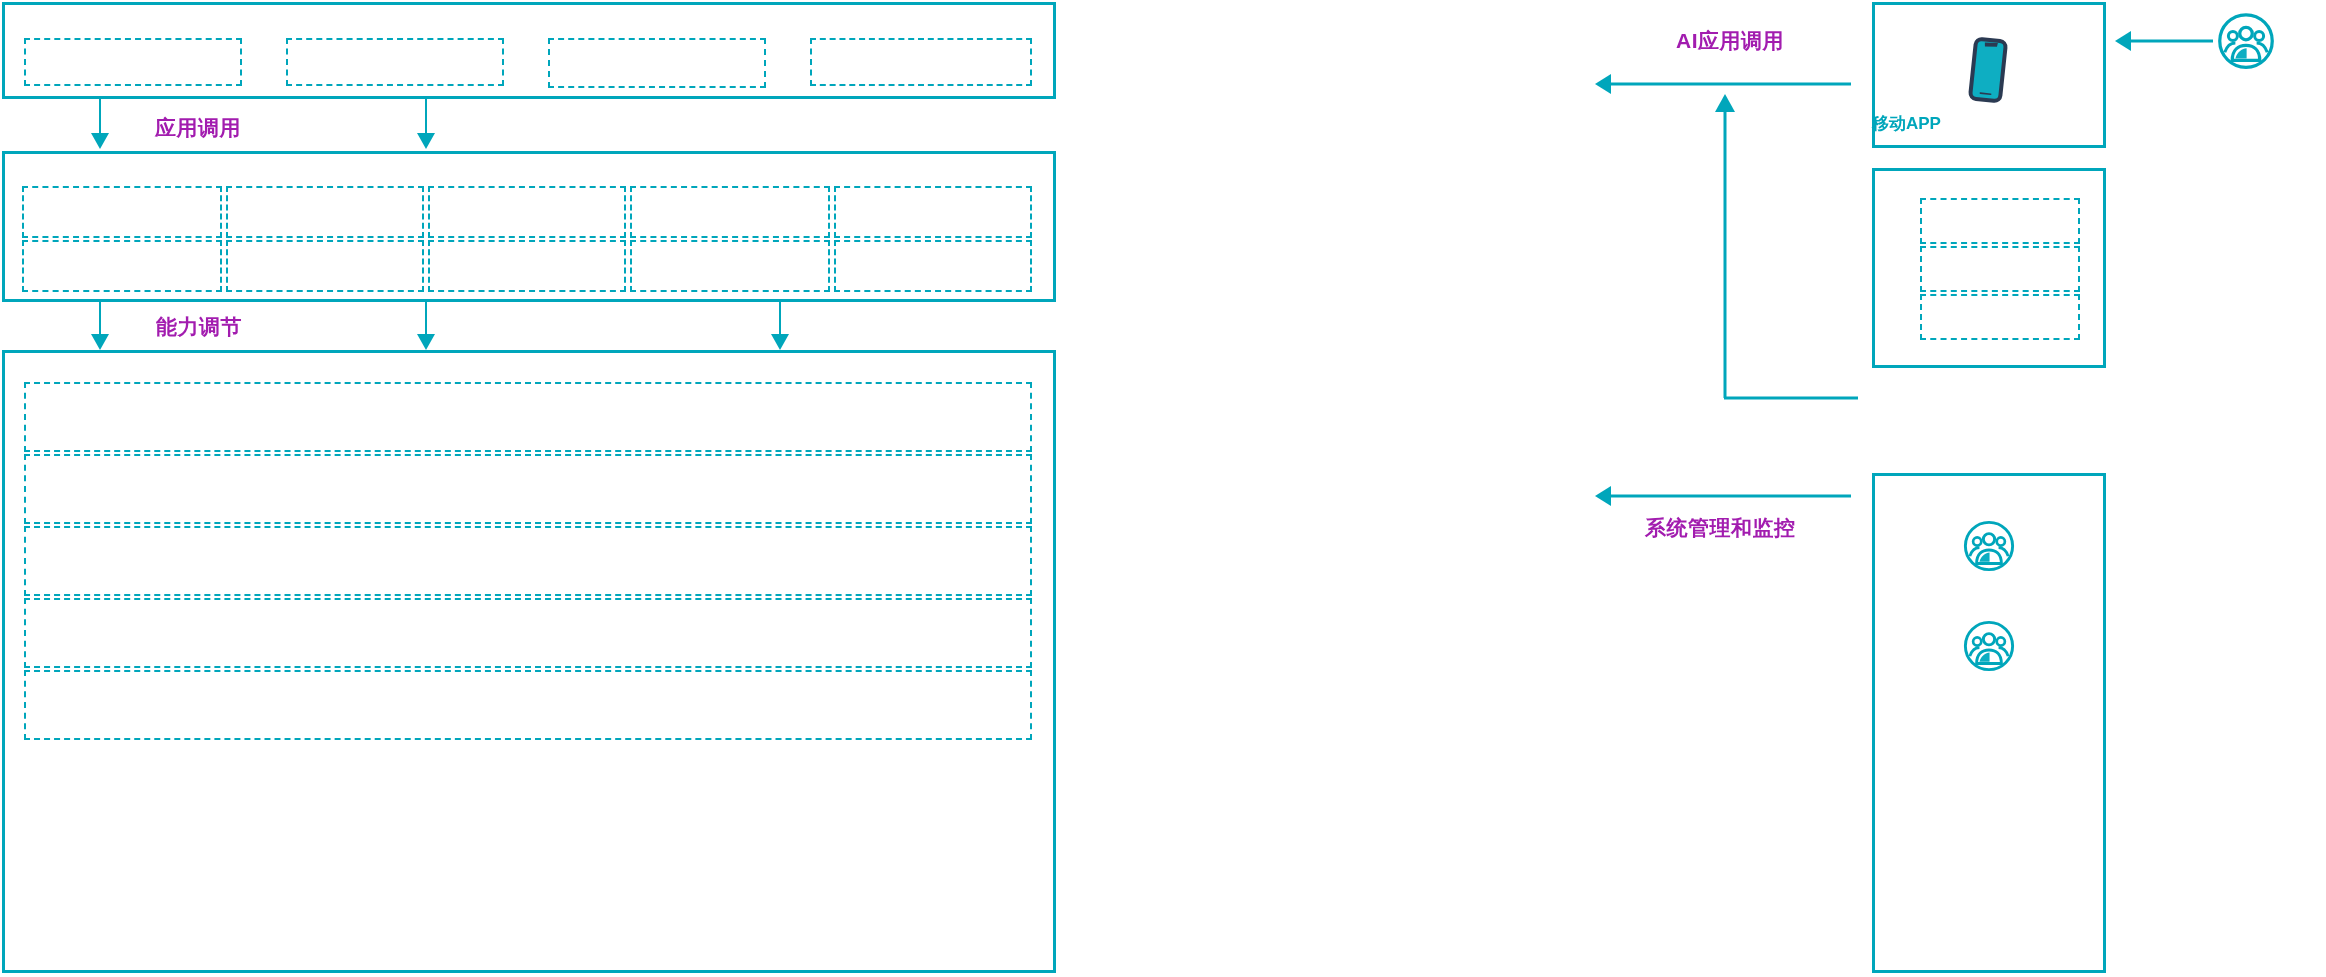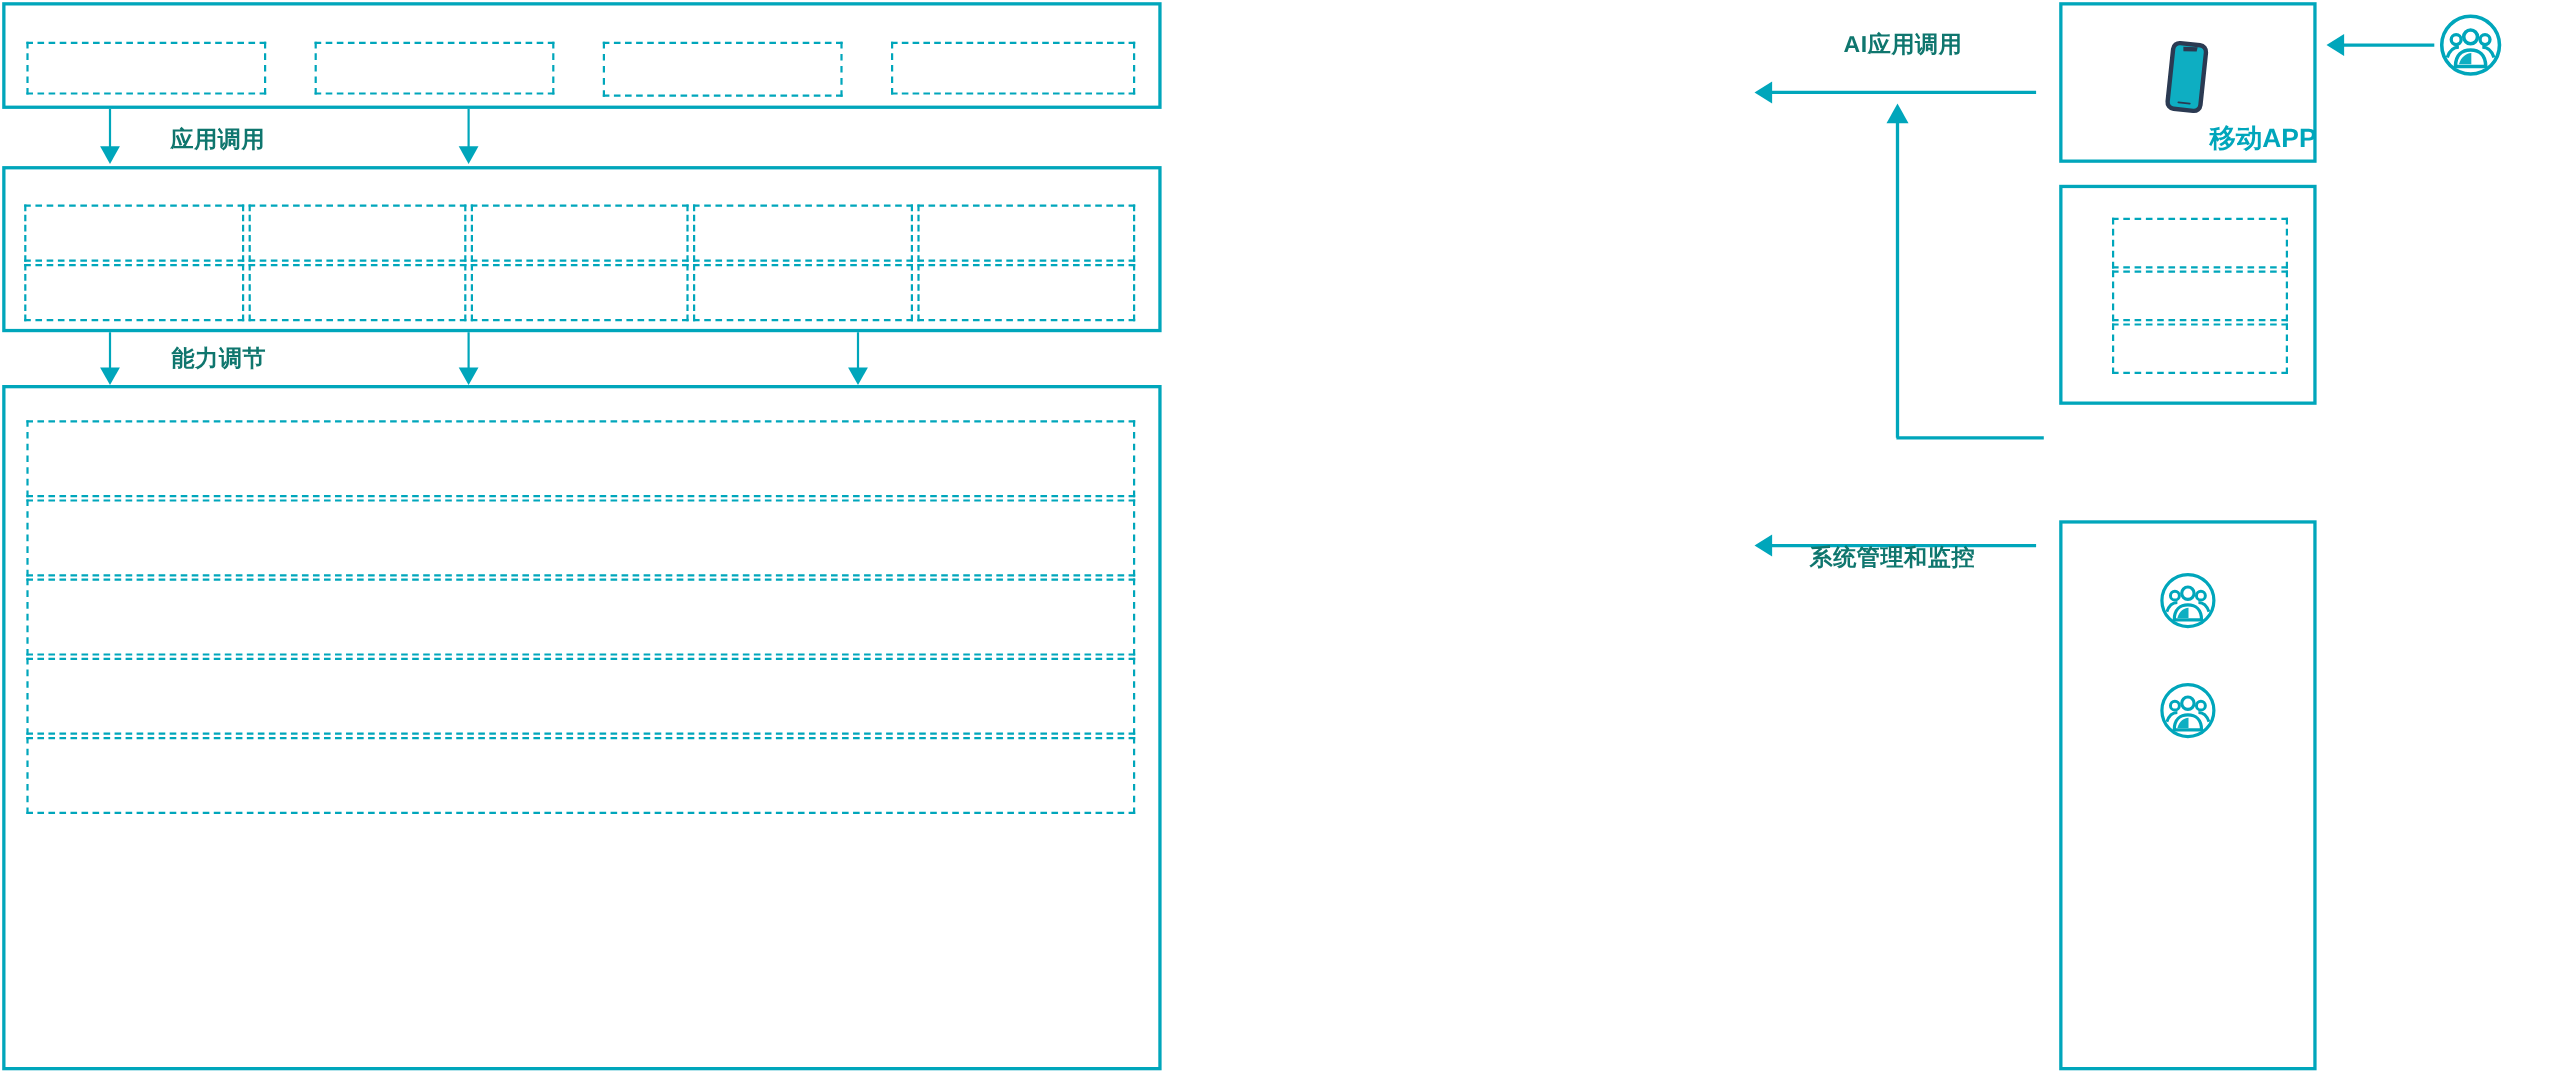--- a/index.html
+++ b/index.html
@@ -37,7 +37,7 @@
   
   .flow-label {
     position: absolute;
-    color: #0f766e;
+    color: #a21caf;
     font-size: 21px;
     font-weight: bold;
     white-space: nowrap;

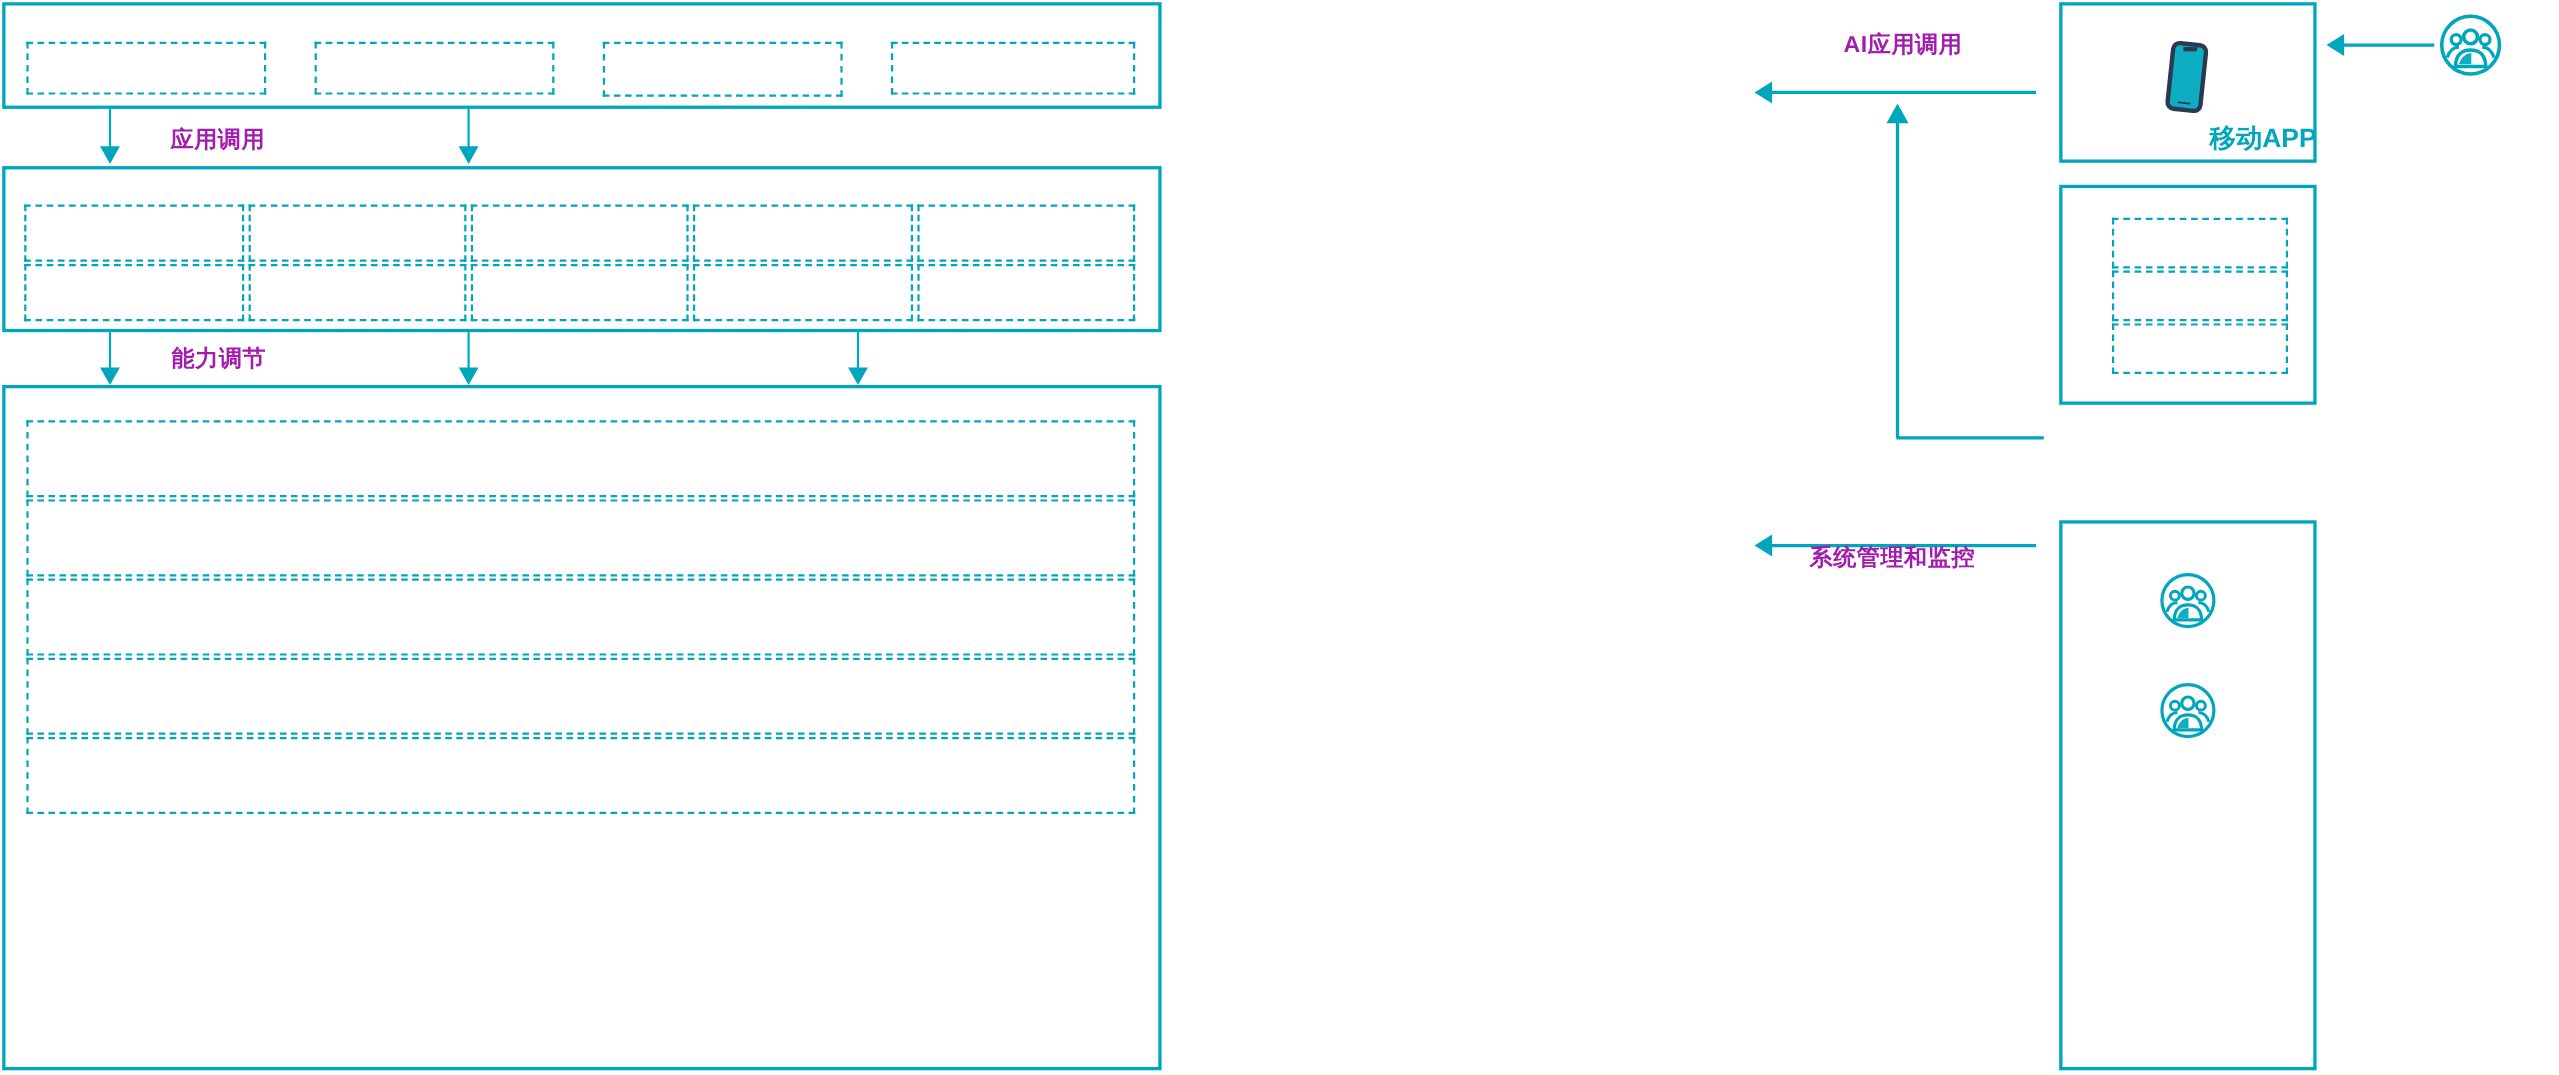--- a/index.html
+++ b/index.html
@@ -49,10 +49,10 @@
   .caption {
     position: absolute;
     color: #00a6bb;
-    font-size: 24px;
+    font-size: 17px;
     font-weight: bold;
     white-space: nowrap;
-    text-align: right;
+    text-align: left;
     line-height: 1;
   }
 

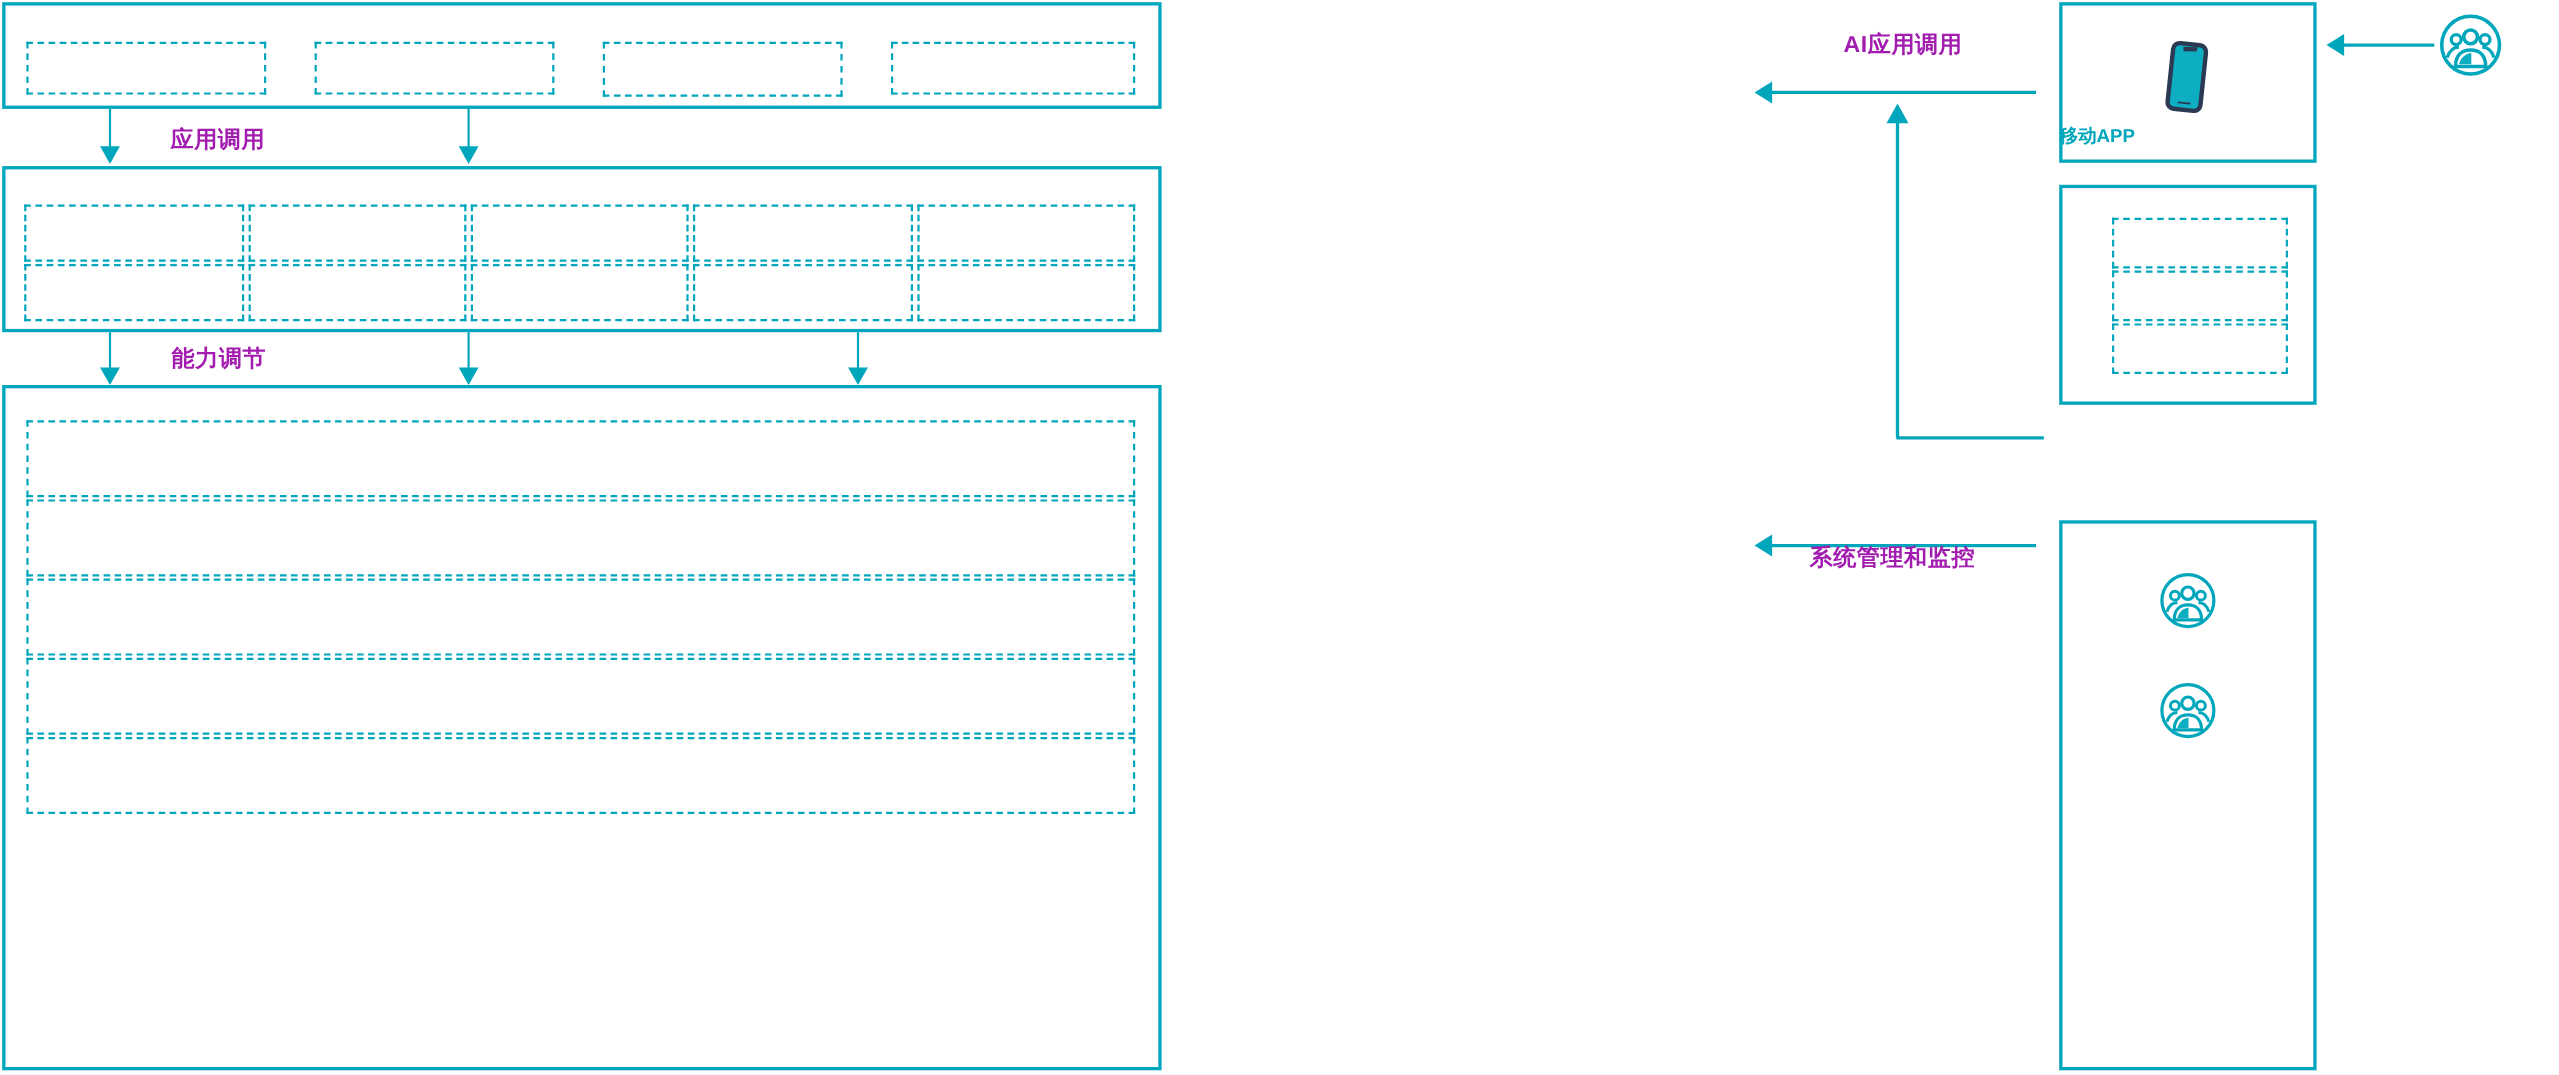--- a/index.html
+++ b/index.html
@@ -180,7 +180,7 @@
     <line x1="16" y1="14" x2="258" y2="14" stroke="#00a6bb" stroke-width="3"></line>
     <polygon points="18,4 18,24 2,14" fill="#00a6bb"></polygon>
   </svg>
-  <div class="flow-label" style="left:1645px; top:497px;">系统管理和监控</div>
+  <div class="flow-label" style="left:1645px; top:517px;">系统管理和监控</div>
 
   <div class="panel" style="left:1872px; top:473px; width:234px; height:500px;">
   </div>

